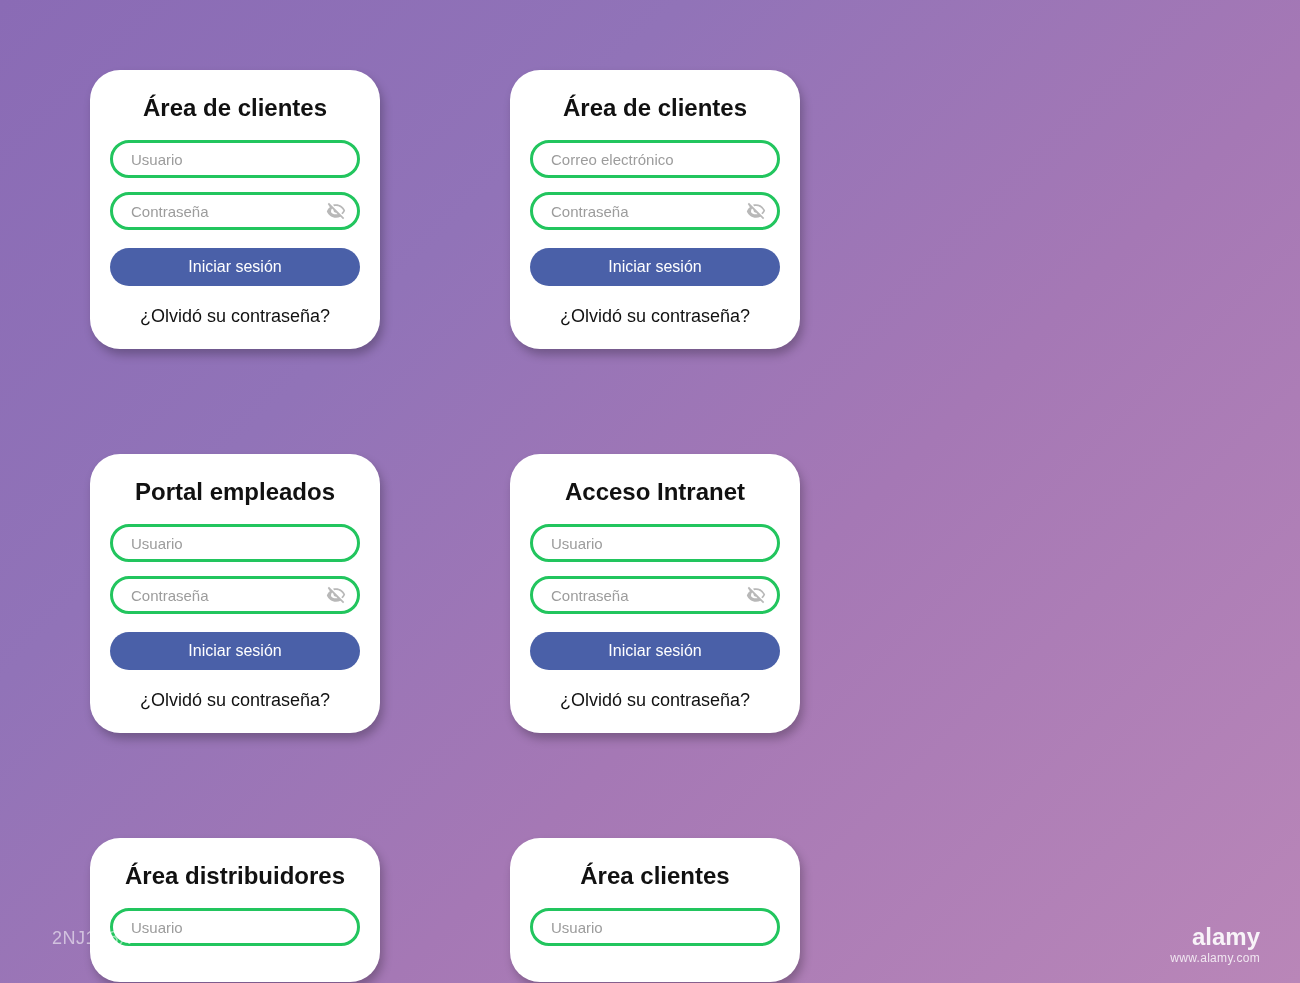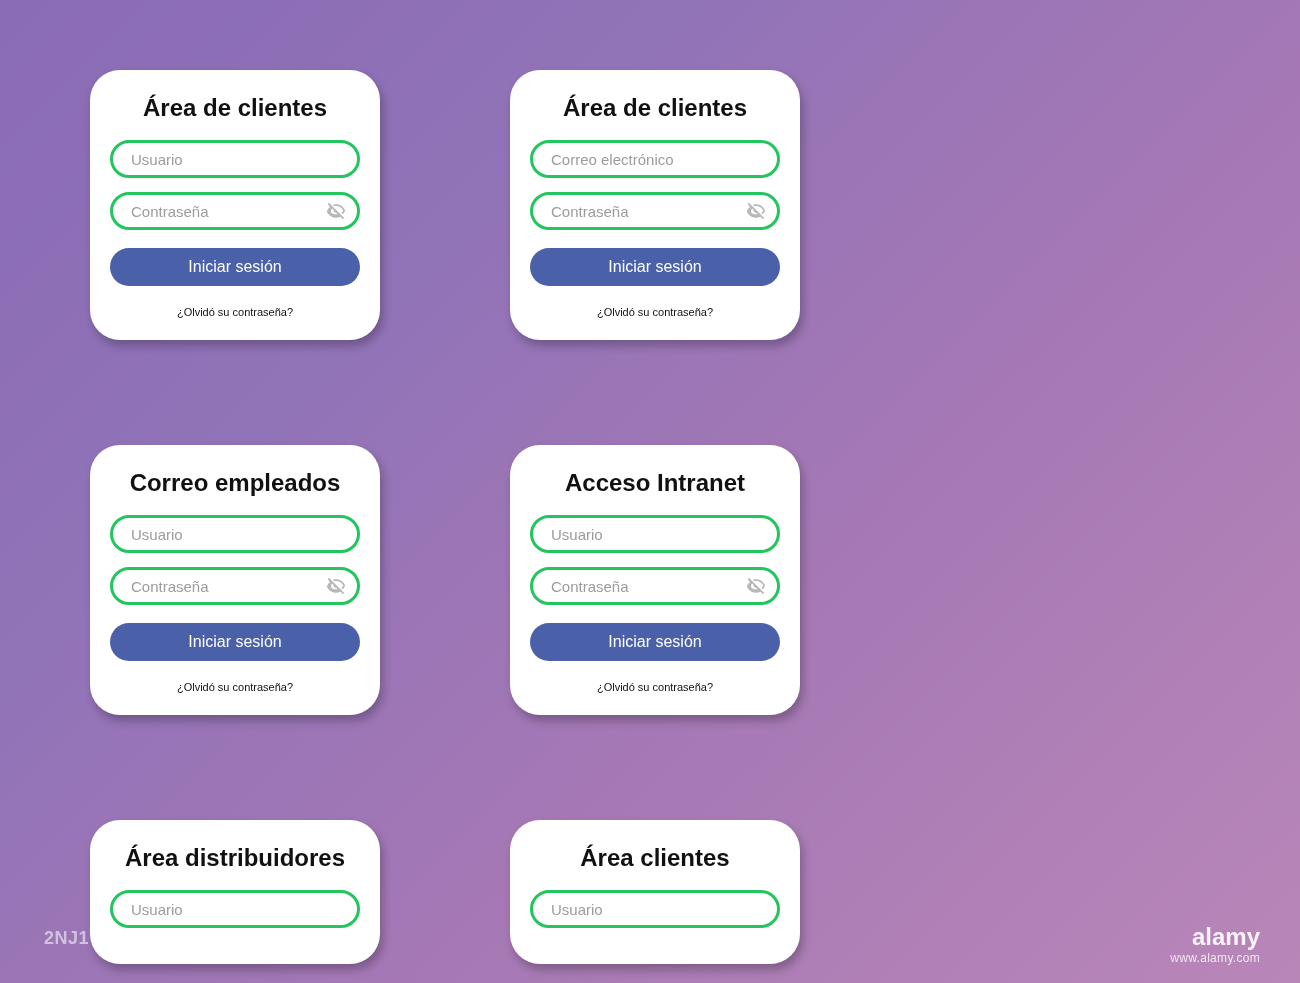--- a/index.html
+++ b/index.html
@@ -80,7 +80,7 @@
     margin-bottom: 20px;
   }
   .forgot {
-    font-size: 11px;
+    font-size: 18px;
     color: #111;
     cursor: pointer;
     text-align: right;

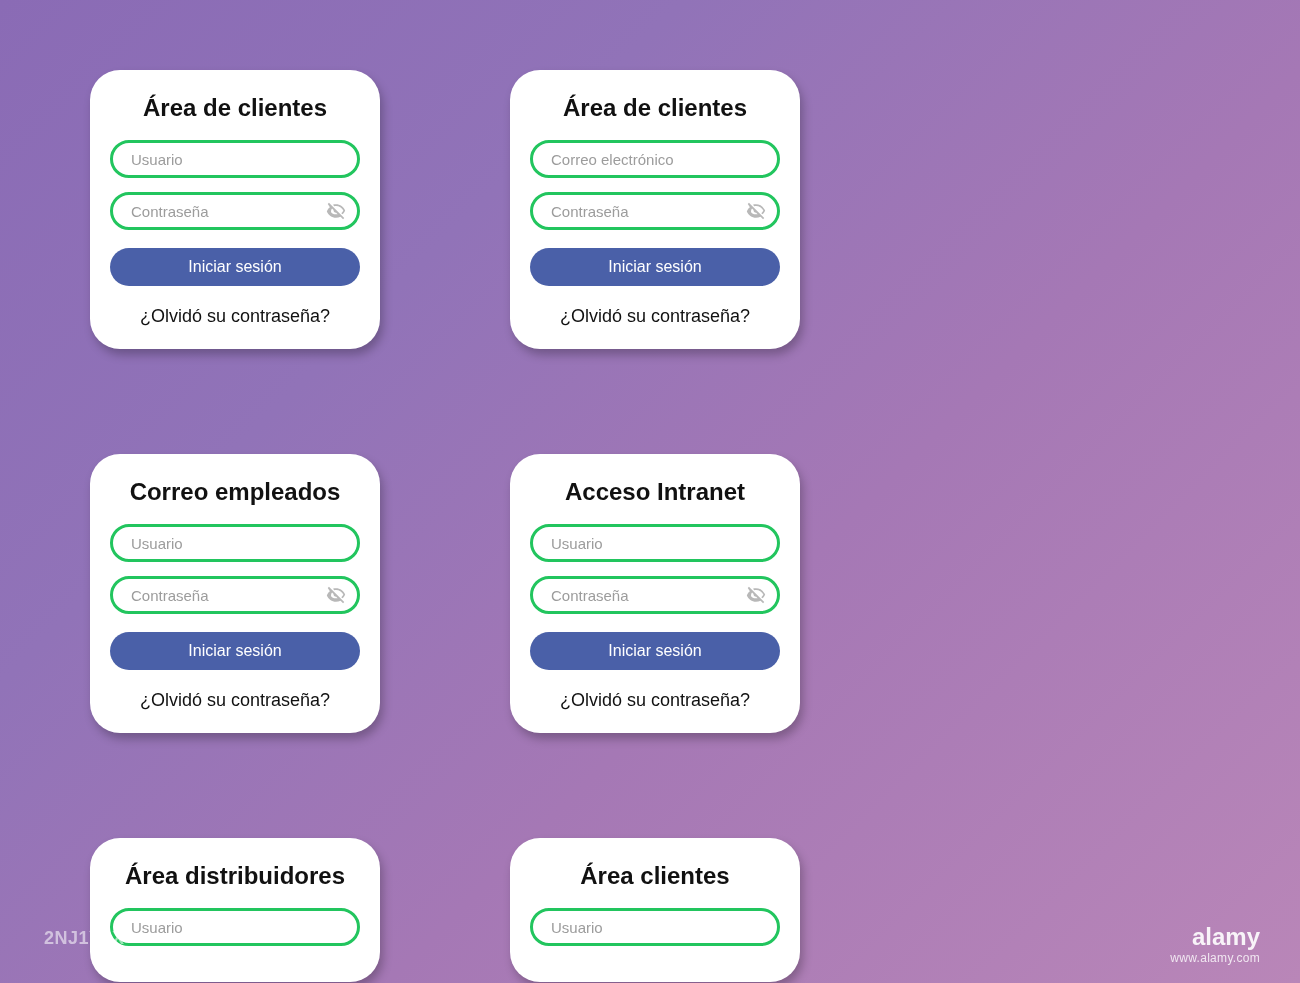--- a/index.html
+++ b/index.html
@@ -138,7 +138,7 @@
       <div class="forgot">¿Olvidó su contraseña?</div>
     </div>
     <div class="card">
-      <h2>Correo empleados</h2>
+      <h2>Portal empleados</h2>
       <div class="field"><input type="text" placeholder="Usuario" style=""></div>
       <div class="field"><input type="text" placeholder="Contraseña" style=""><span class="eye">
           <svg viewBox="0 0 24 24">

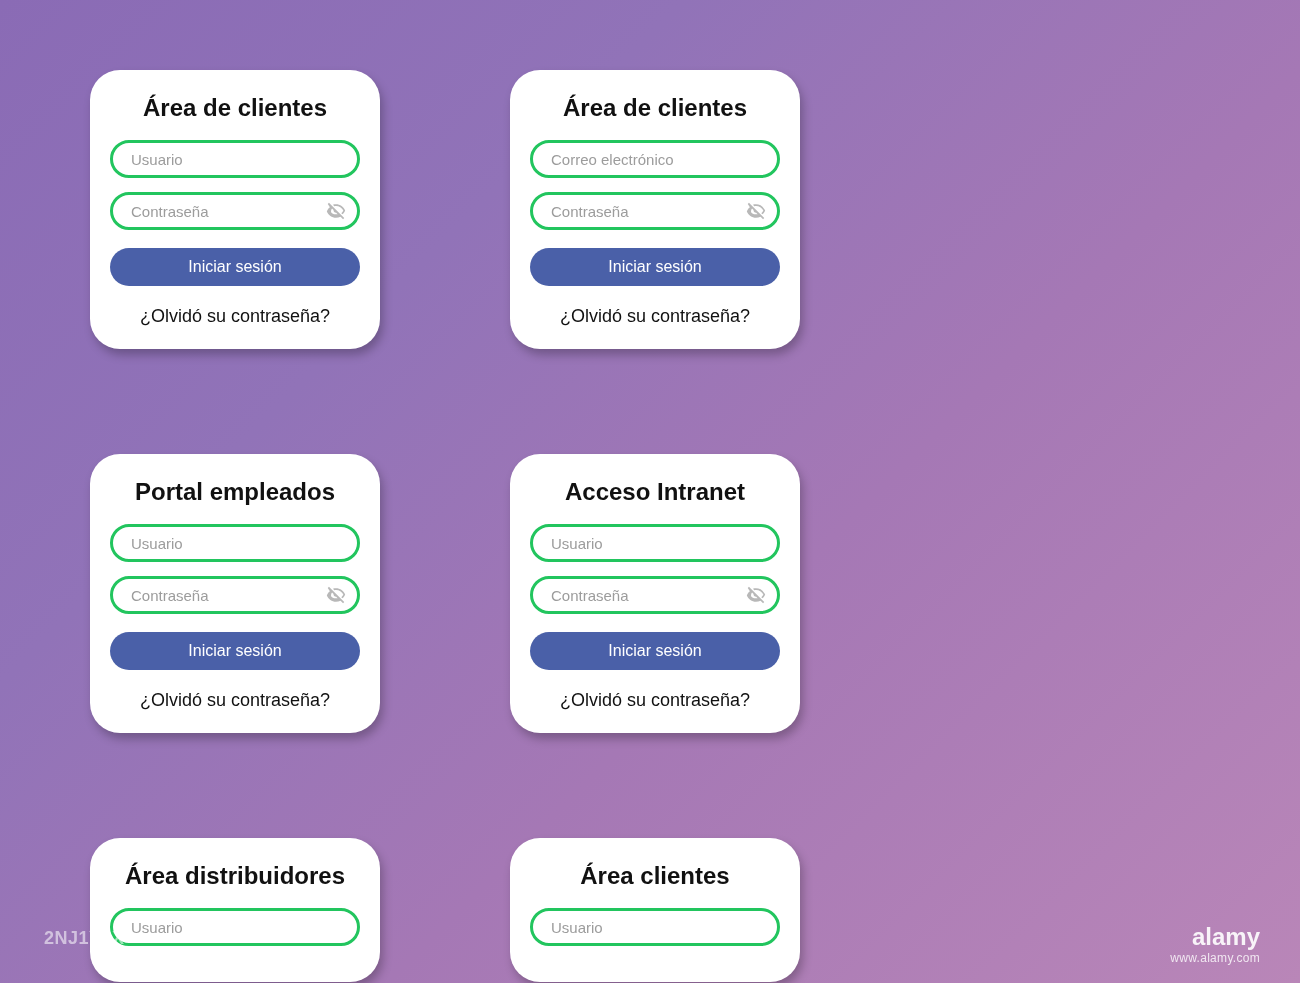--- a/index.html
+++ b/index.html
@@ -88,10 +88,10 @@
   .watermark-a {
     position: absolute;
     bottom: 34px;
-    left: 44px;
+    left: 52px;
     color: rgba(255,255,255,.55);
     font-size: 18px;
-    font-weight: 700;
+    font-weight: 400;
     letter-spacing: .5px;
   }
   .watermark-b {

